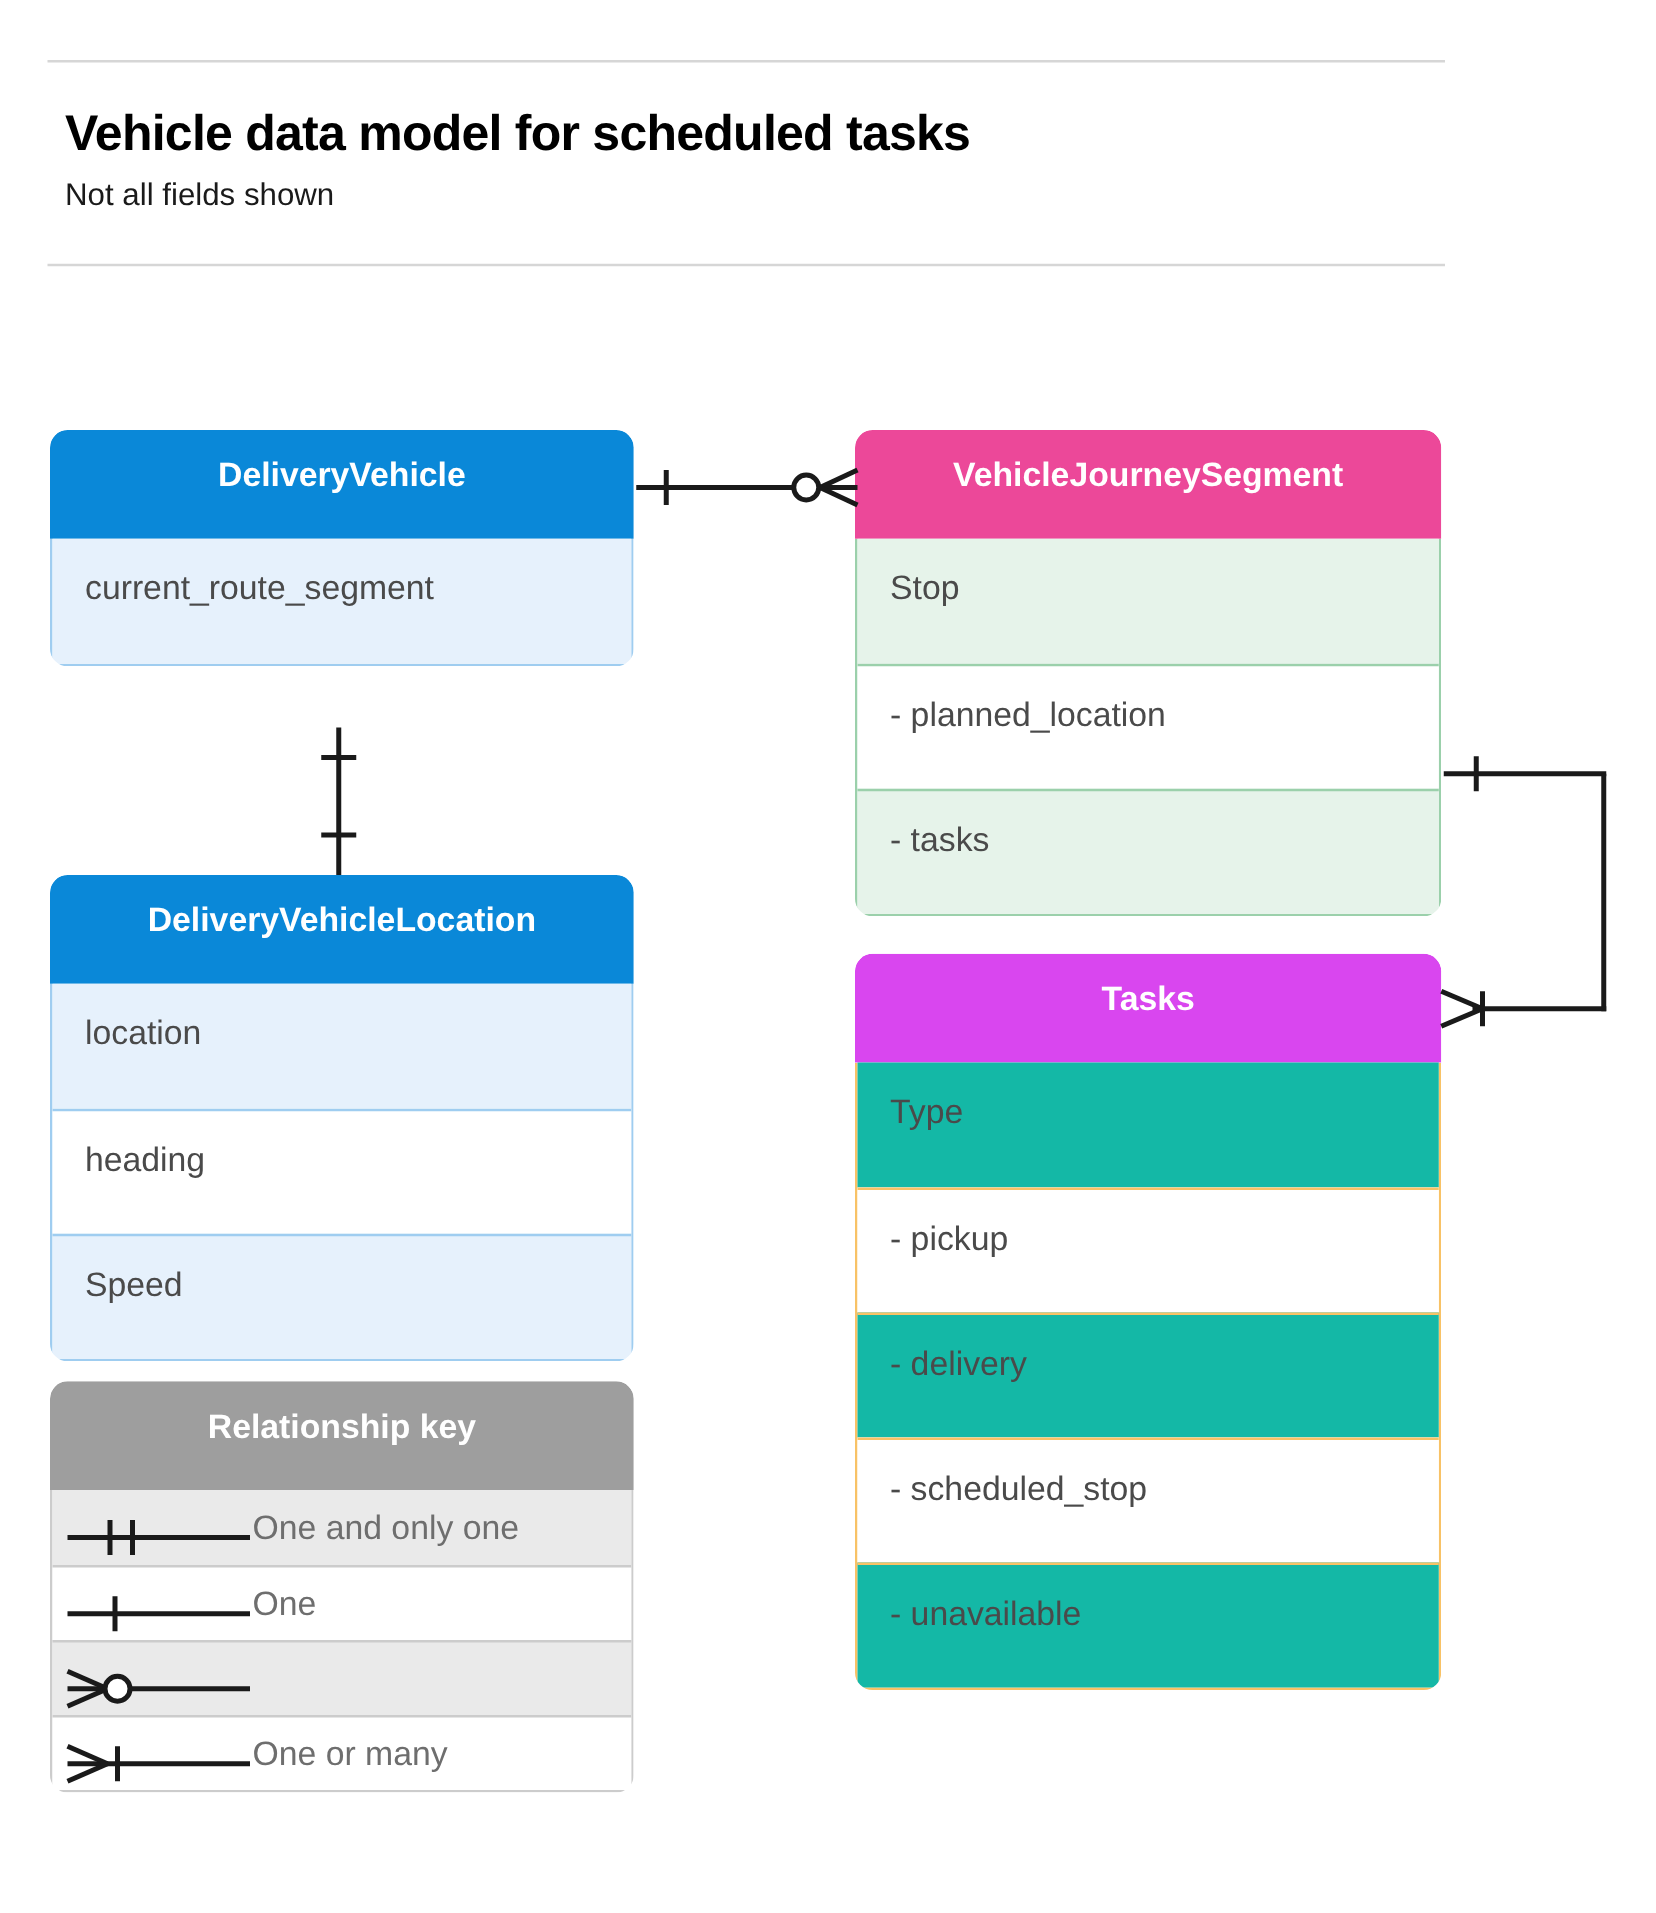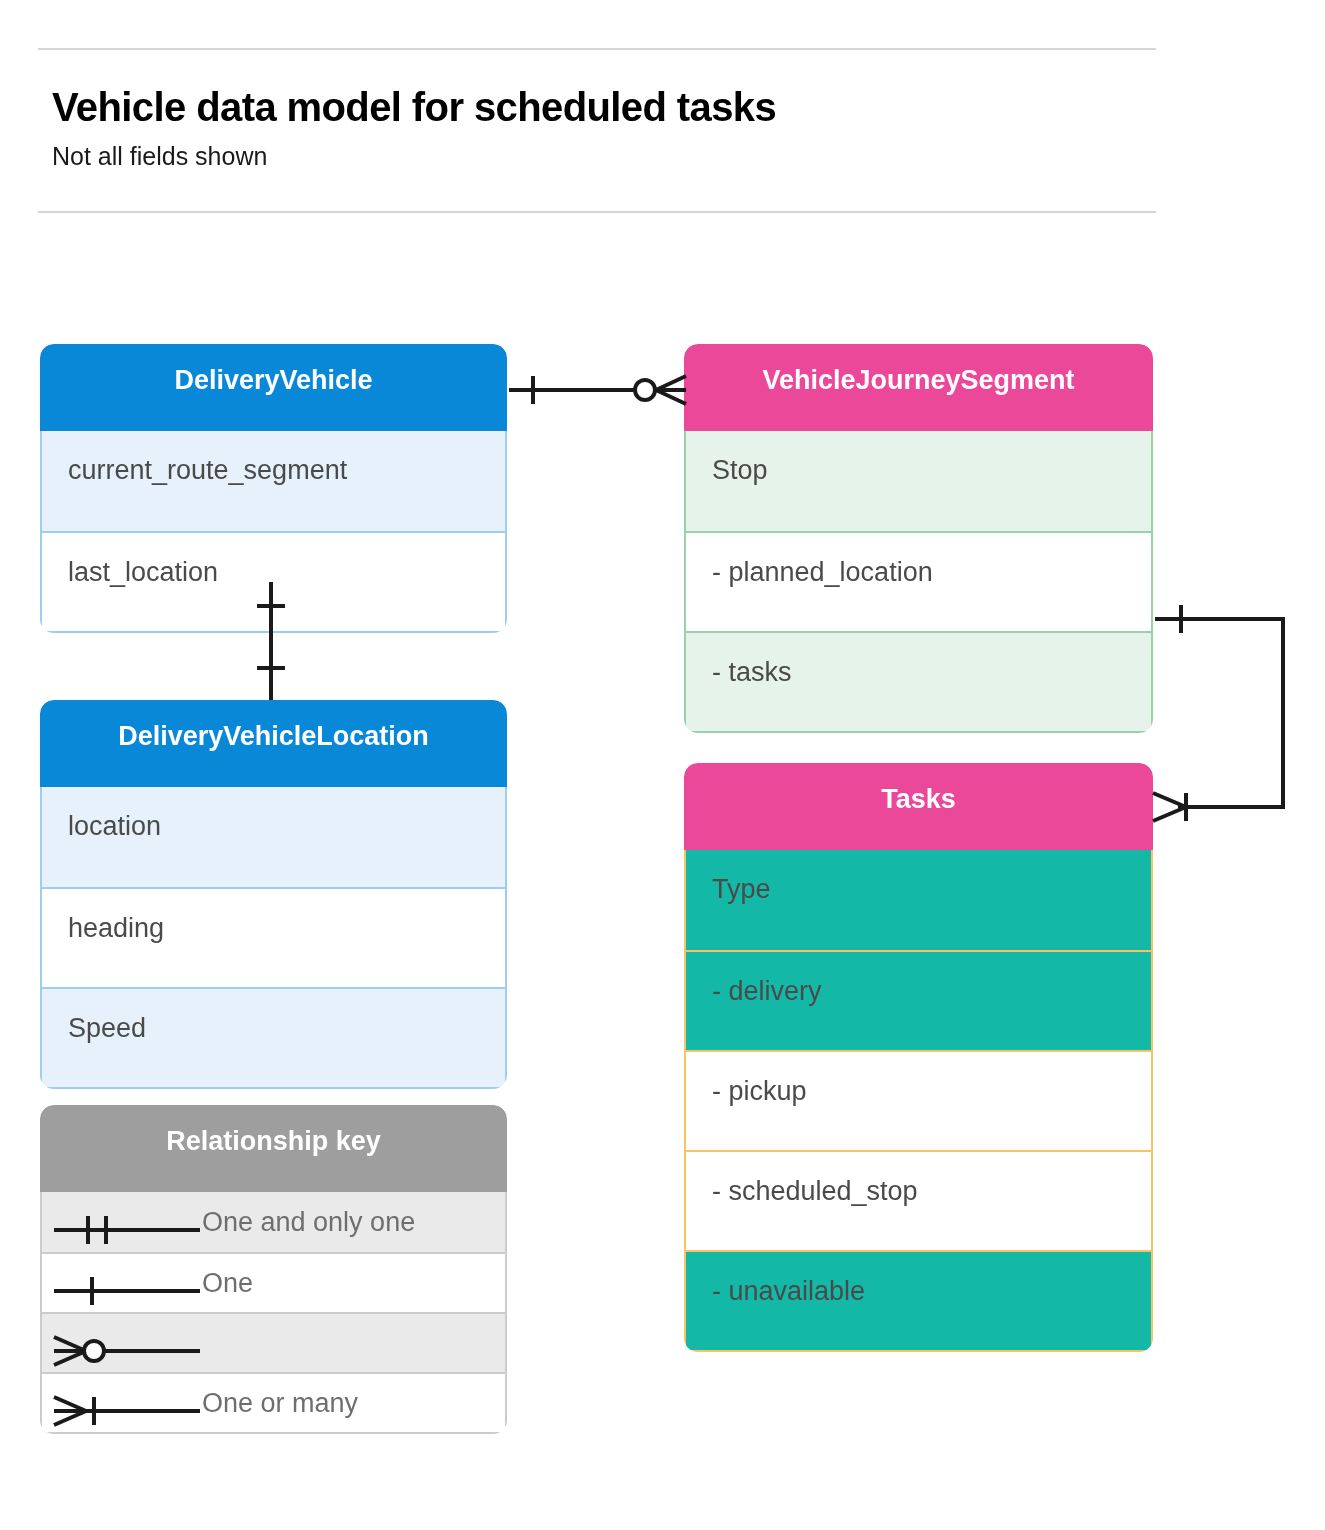--- a/index.html
+++ b/index.html
@@ -158,7 +158,6 @@
     <div class="entity-header">DeliveryVehicle</div>
     <div class="entity-rows">
       <div class="entity-row odd">current_route_segment</div>
-      <div class="entity-row even">last_location</div>
     </div>
   </div>
 

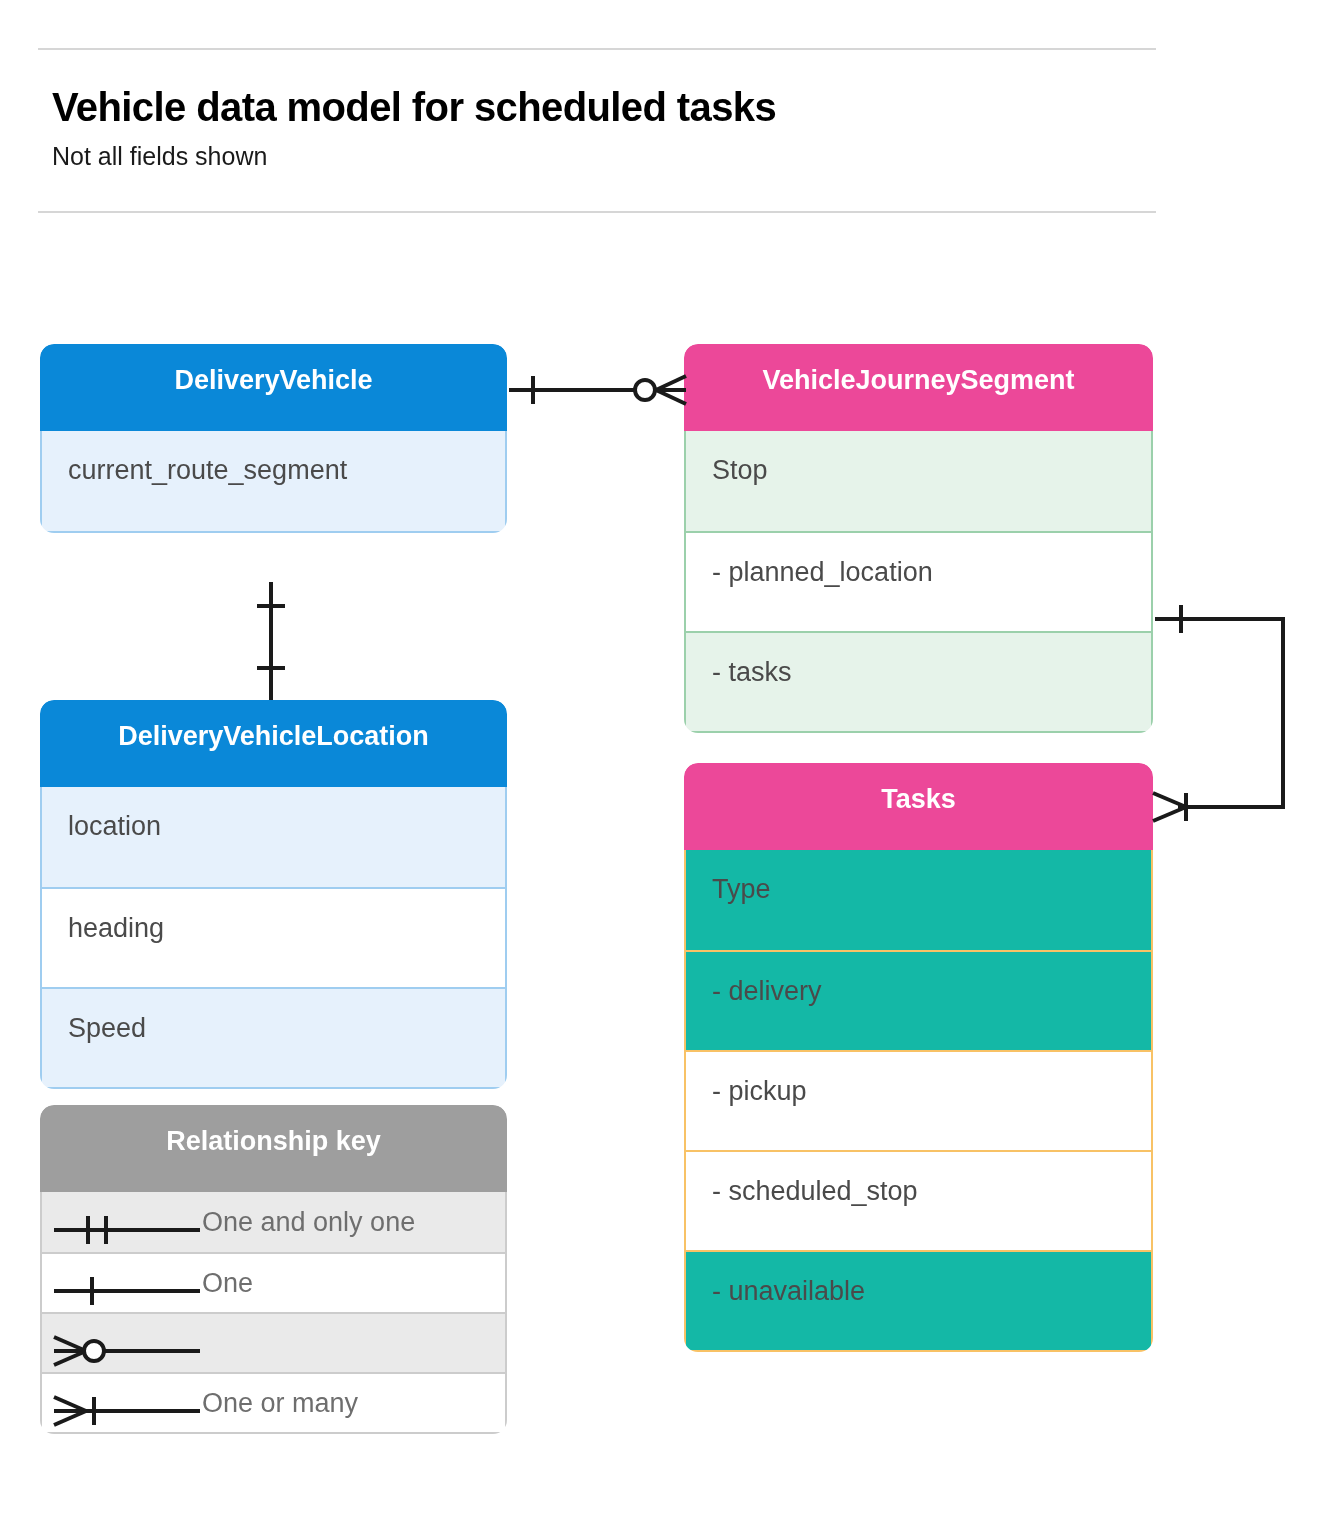--- a/index.html
+++ b/index.html
@@ -101,7 +101,7 @@
   .theme-green .entity-row.even { background: #ffffff; }
 
   
-  .theme-orange .entity-header { background: #ec4899; }
+  .theme-orange .entity-header { background: #d946ef; }
   .theme-orange .entity-rows   { border-color: #f8c266; }
   .theme-orange .entity-row + .entity-row { border-top-color: #f8c266; }
   .theme-orange .entity-row.odd  { background: #14b8a6; }

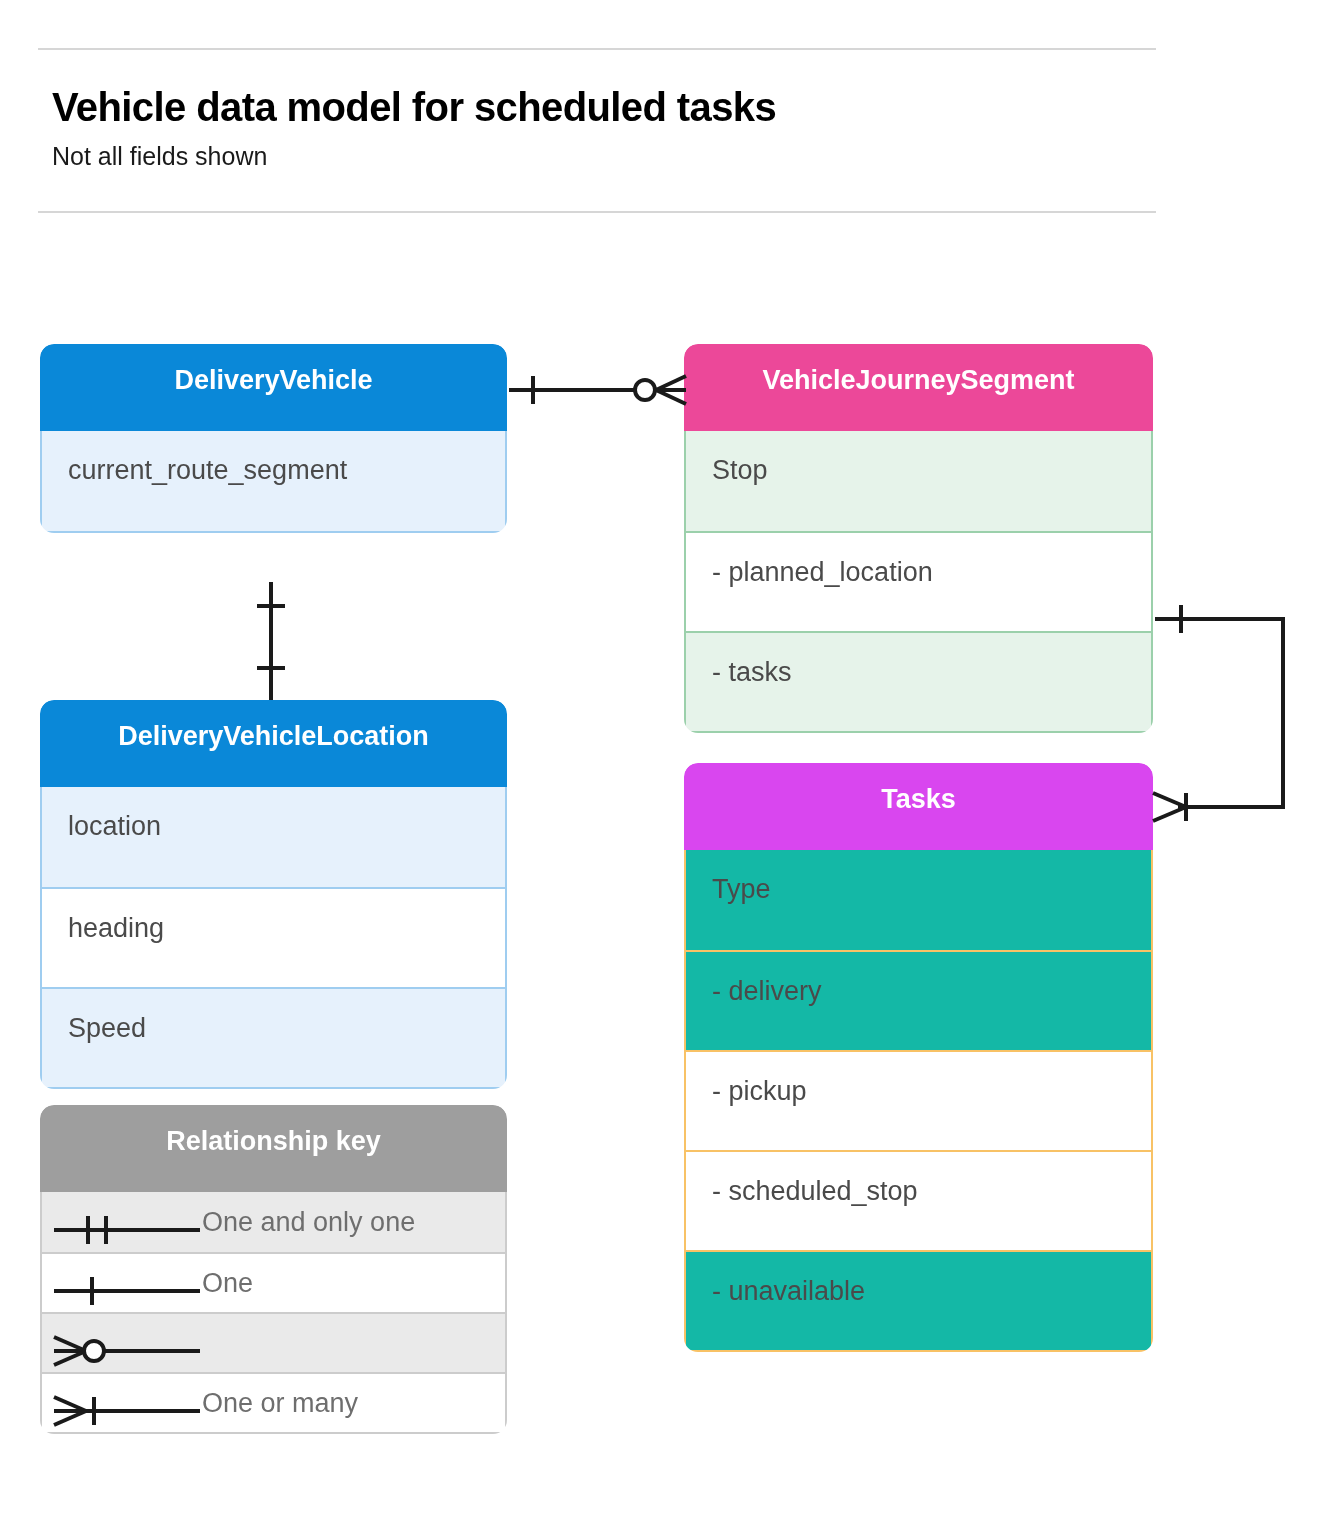--- a/index.html
+++ b/index.html
@@ -183,8 +183,8 @@
     <div class="entity-header">Tasks</div>
     <div class="entity-rows">
       <div class="entity-row odd">Type</div>
+      <div class="entity-row even sub">-  pickup</div>
       <div class="entity-row odd sub">-  delivery</div>
-      <div class="entity-row even sub">-  pickup</div>
       <div class="entity-row even sub">-  scheduled_stop</div>
       <div class="entity-row odd sub">-  unavailable</div>
     </div>

